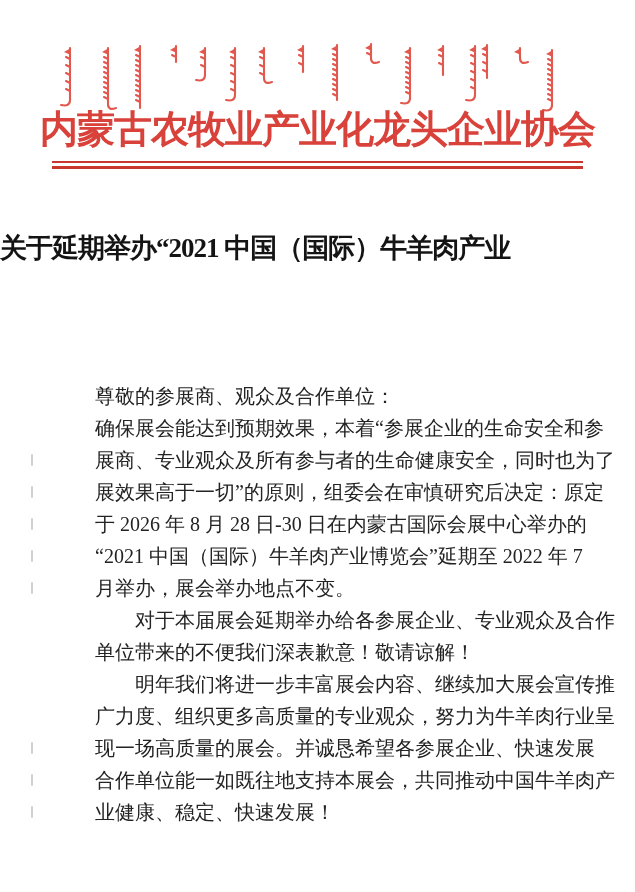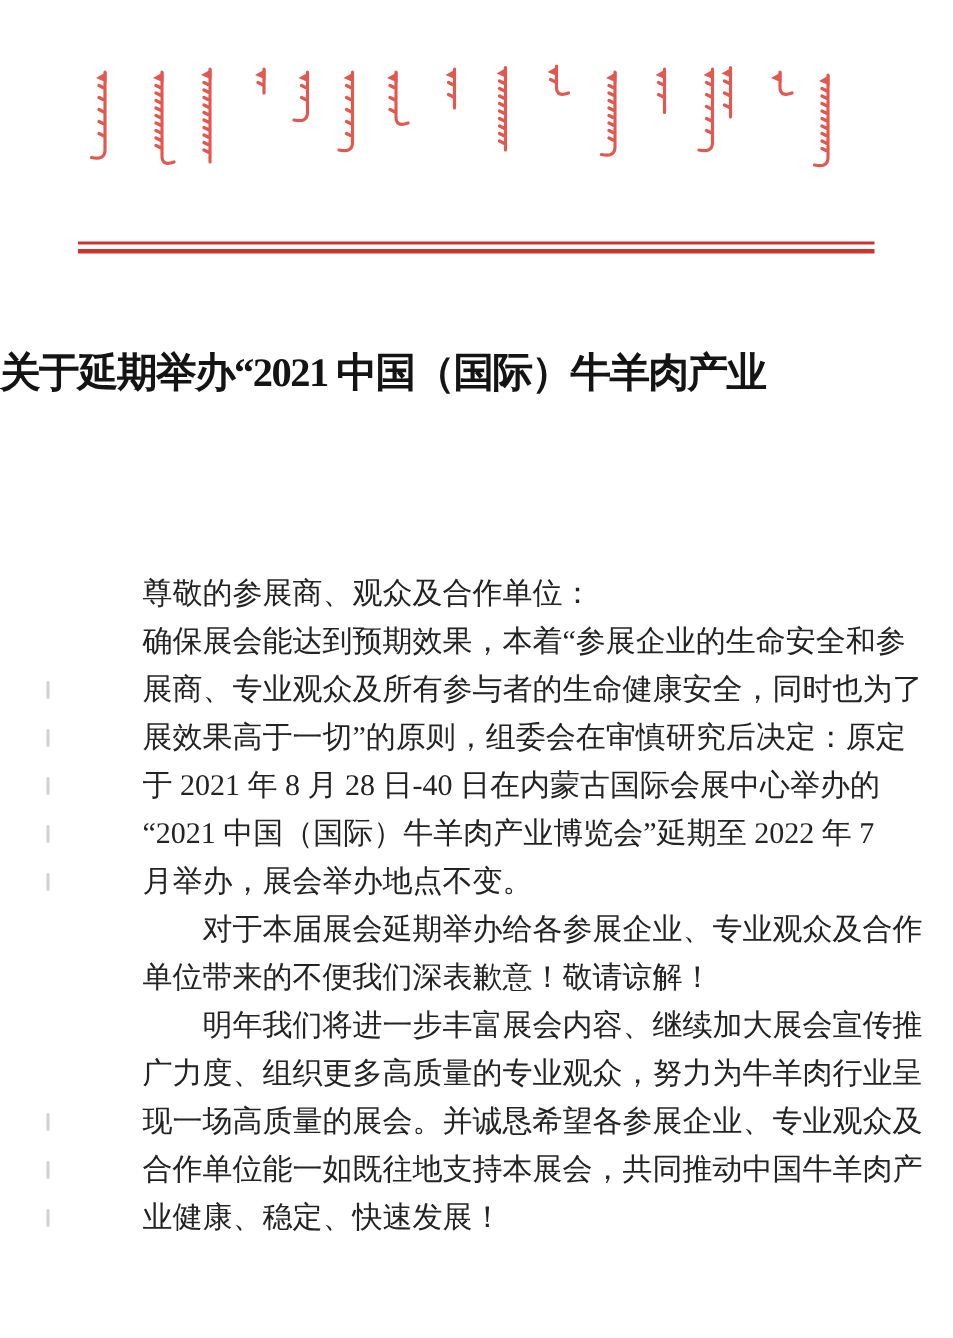--- a/index.html
+++ b/index.html
@@ -58,6 +58,7 @@
       <path d="M14,6 V58 M10,15 L14,17 M10,23 L14,25 M10,31 L14,33 M10,39 L14,41 M10,47 L14,49 M14,58 Q14,65 5,63 M52,6 V62 M48,15 L52,17 M48,20 L52,22 M48,25 L52,27 M48,30 L52,32 M48,35 L52,37 M48,40 L52,42 M48,45 L52,47 M48,50 L52,52 M48,55 L52,57 M52,62 Q52,69 60,66 M84,4 V66 M80,13 L84,15 M80,18 L84,20 M80,23 L84,25 M80,28 L84,30 M80,33 L84,35 M80,38 L84,40 M80,43 L84,45 M80,48 L84,50 M80,53 L84,55 M80,58 L84,60 M120,4 V20 M116,13 L120,15 M149,6 V33 M145,15 L149,17 M145,23 L149,25 M149,33 Q149,40 140,38 M179,6 V53 M175,15 L179,17 M175,23 L179,25 M175,31 L179,33 M175,39 L179,41 M175,47 L179,49 M179,53 Q179,60 170,58 M208,6 V36 M204,15 L208,17 M204,23 L208,25 M204,31 L208,33 M208,36 Q208,43 216,40 M247,4 V30 M243,13 L247,15 M243,21 L247,23 M281,3 V58 M277,12 L281,14 M277,17 L281,19 M277,22 L281,24 M277,27 L281,29 M277,32 L281,34 M277,37 L281,39 M277,42 L281,44 M277,47 L281,49 M277,52 L281,54 M315,2 V16 M311,11 L315,13 M315,16 Q315,23 323,20 M354,6 V56 M350,15 L354,17 M350,20 L354,22 M350,25 L354,27 M350,30 L354,32 M350,35 L354,37 M350,40 L354,42 M350,45 L354,47 M350,50 L354,52 M354,56 Q354,63 345,61 M387,4 V33 M383,13 L387,15 M383,21 L387,23 M419,4 V53 M415,13 L419,15 M415,21 L419,23 M415,29 L419,31 M415,37 L419,39 M415,45 L419,47 M419,53 Q419,60 410,58 M431,3 V36 M427,12 L431,14 M427,20 L431,22 M427,28 L431,30 M464,6 V16 M464,16 Q464,23 472,20 M496,8 V63 M492,17 L496,19 M492,22 L496,24 M492,27 L496,29 M492,32 L496,34 M492,37 L496,39 M492,42 L496,44 M492,47 L496,49 M492,52 L496,54 M492,57 L496,59 M496,63 Q496,70 487,68 " fill="none" stroke="#e2584e" stroke-width="2.1" stroke-linecap="round"></path>
     </svg>
 
+  <div class="org-name">内蒙古农牧业产业化龙头企业协会</div>
 
   <div class="rule">
     <div class="rule-top"></div>

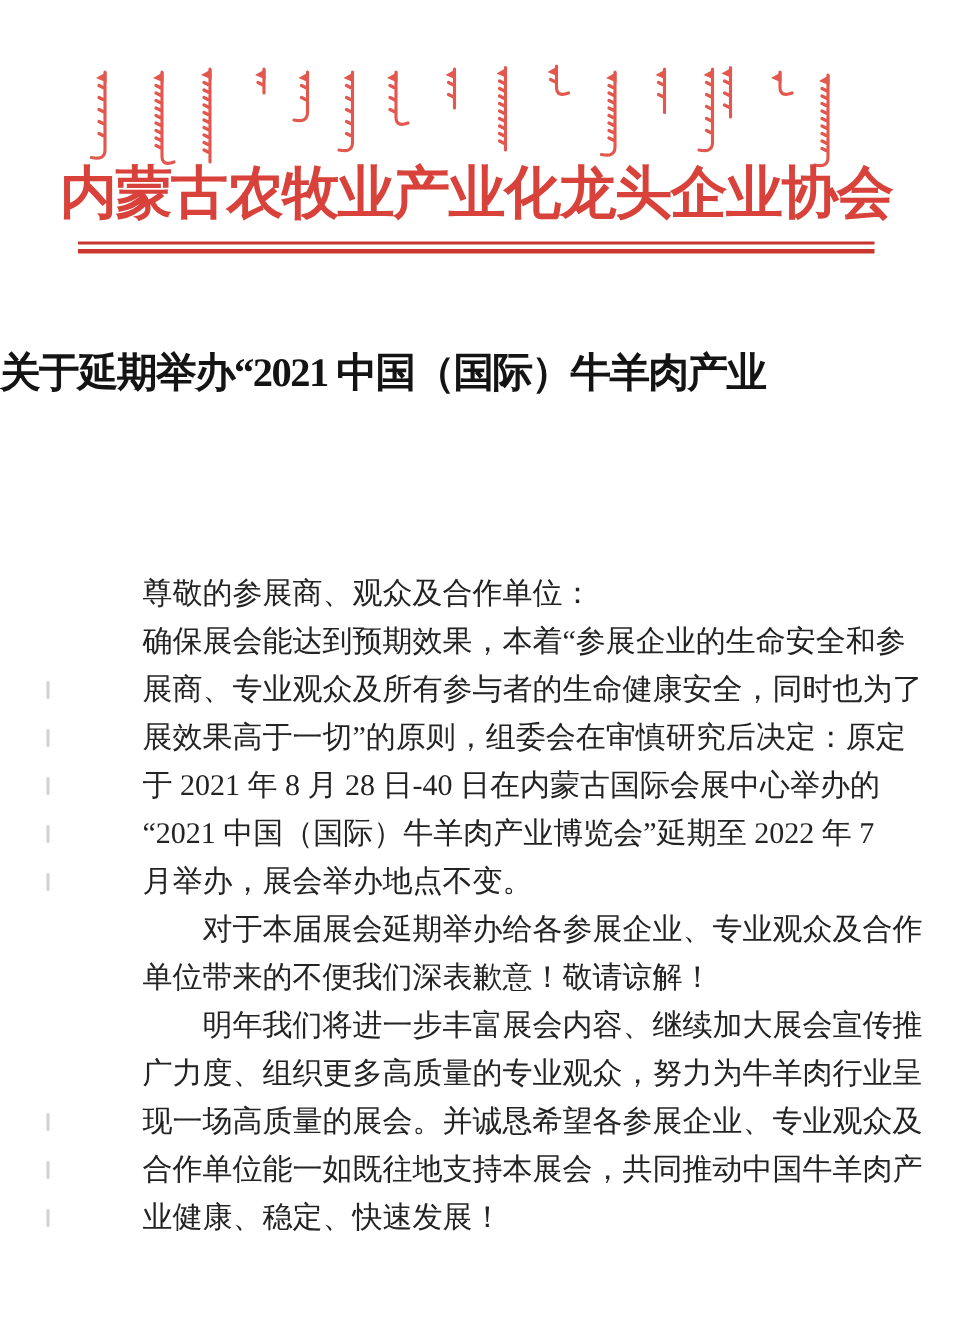--- a/index.html
+++ b/index.html
@@ -75,7 +75,7 @@
     <div class="line">确保展会能达到预期效果，本着“参展企业的生命安全和参</div>
     <div class="line">展商、专业观众及所有参与者的生命健康安全，同时也为了</div>
     <div class="line">展效果高于一切”的原则，组委会在审慎研究后决定：原定</div>
-    <div class="line">于 2021 年 8 月 28 日-40 日在内蒙古国际会展中心举办的</div>
+    <div class="line">于 2026 年 8 月 28 日-30 日在内蒙古国际会展中心举办的</div>
     <div class="line">“2021 中国（国际）牛羊肉产业博览会”延期至 2022 年 7</div>
     <div class="line">月举办，展会举办地点不变。</div>
     <div class="line indent">对于本届展会延期举办给各参展企业、专业观众及合作</div>

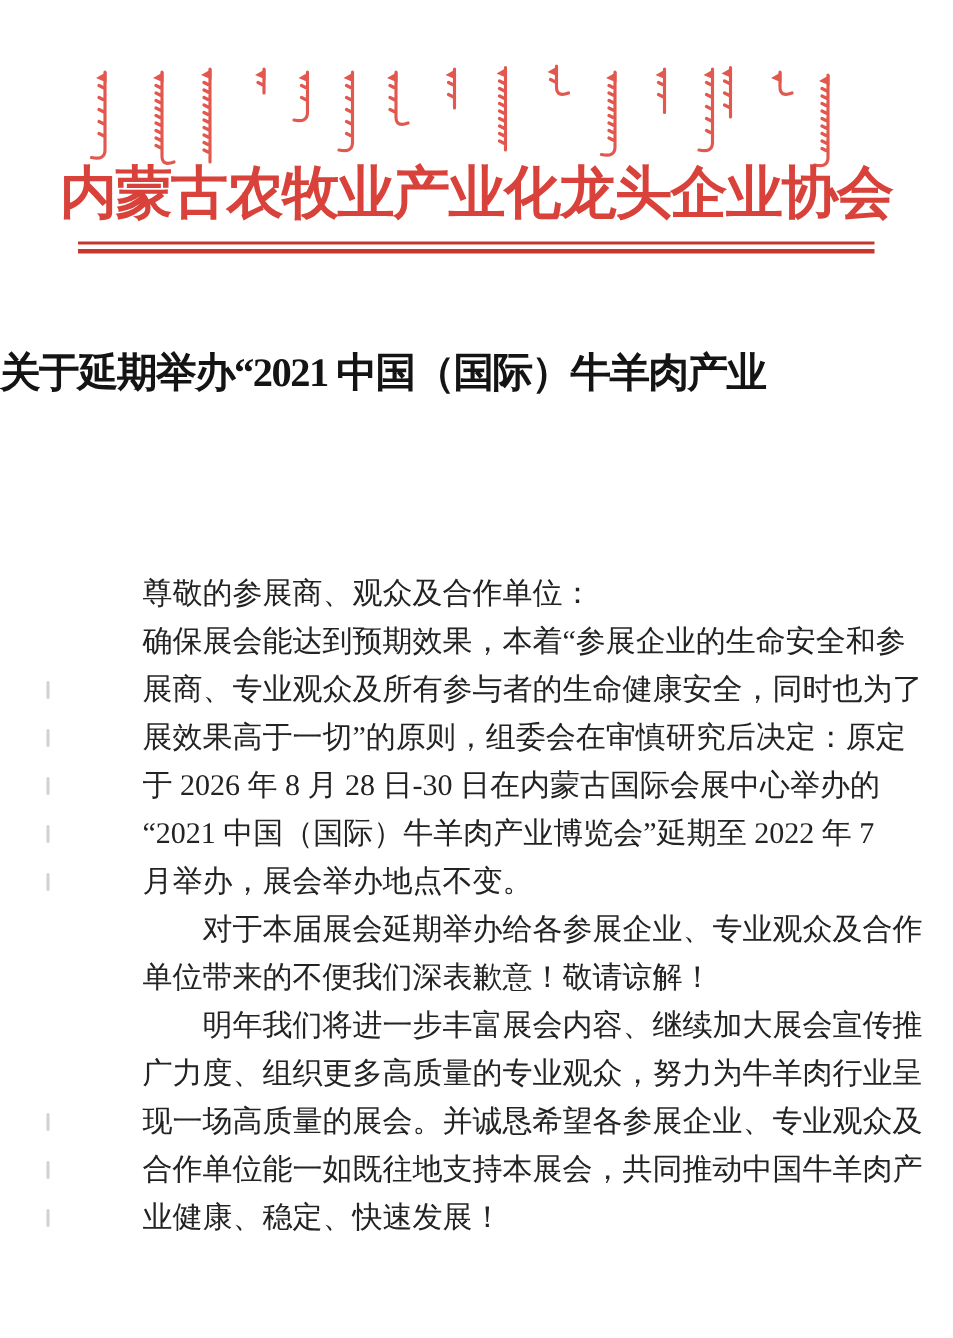--- a/index.html
+++ b/index.html
@@ -82,7 +82,7 @@
     <div class="line">单位带来的不便我们深表歉意！敬请谅解！</div>
     <div class="line indent">明年我们将进一步丰富展会内容、继续加大展会宣传推</div>
     <div class="line">广力度、组织更多高质量的专业观众，努力为牛羊肉行业呈</div>
-    <div class="line">现一场高质量的展会。并诚恳希望各参展企业、专业观众及</div>
+    <div class="line">现一场高质量的展会。并诚恳希望各参展企业、快速发展</div>
     <div class="line">合作单位能一如既往地支持本展会，共同推动中国牛羊肉产</div>
     <div class="line">业健康、稳定、快速发展！</div>
   </div>

